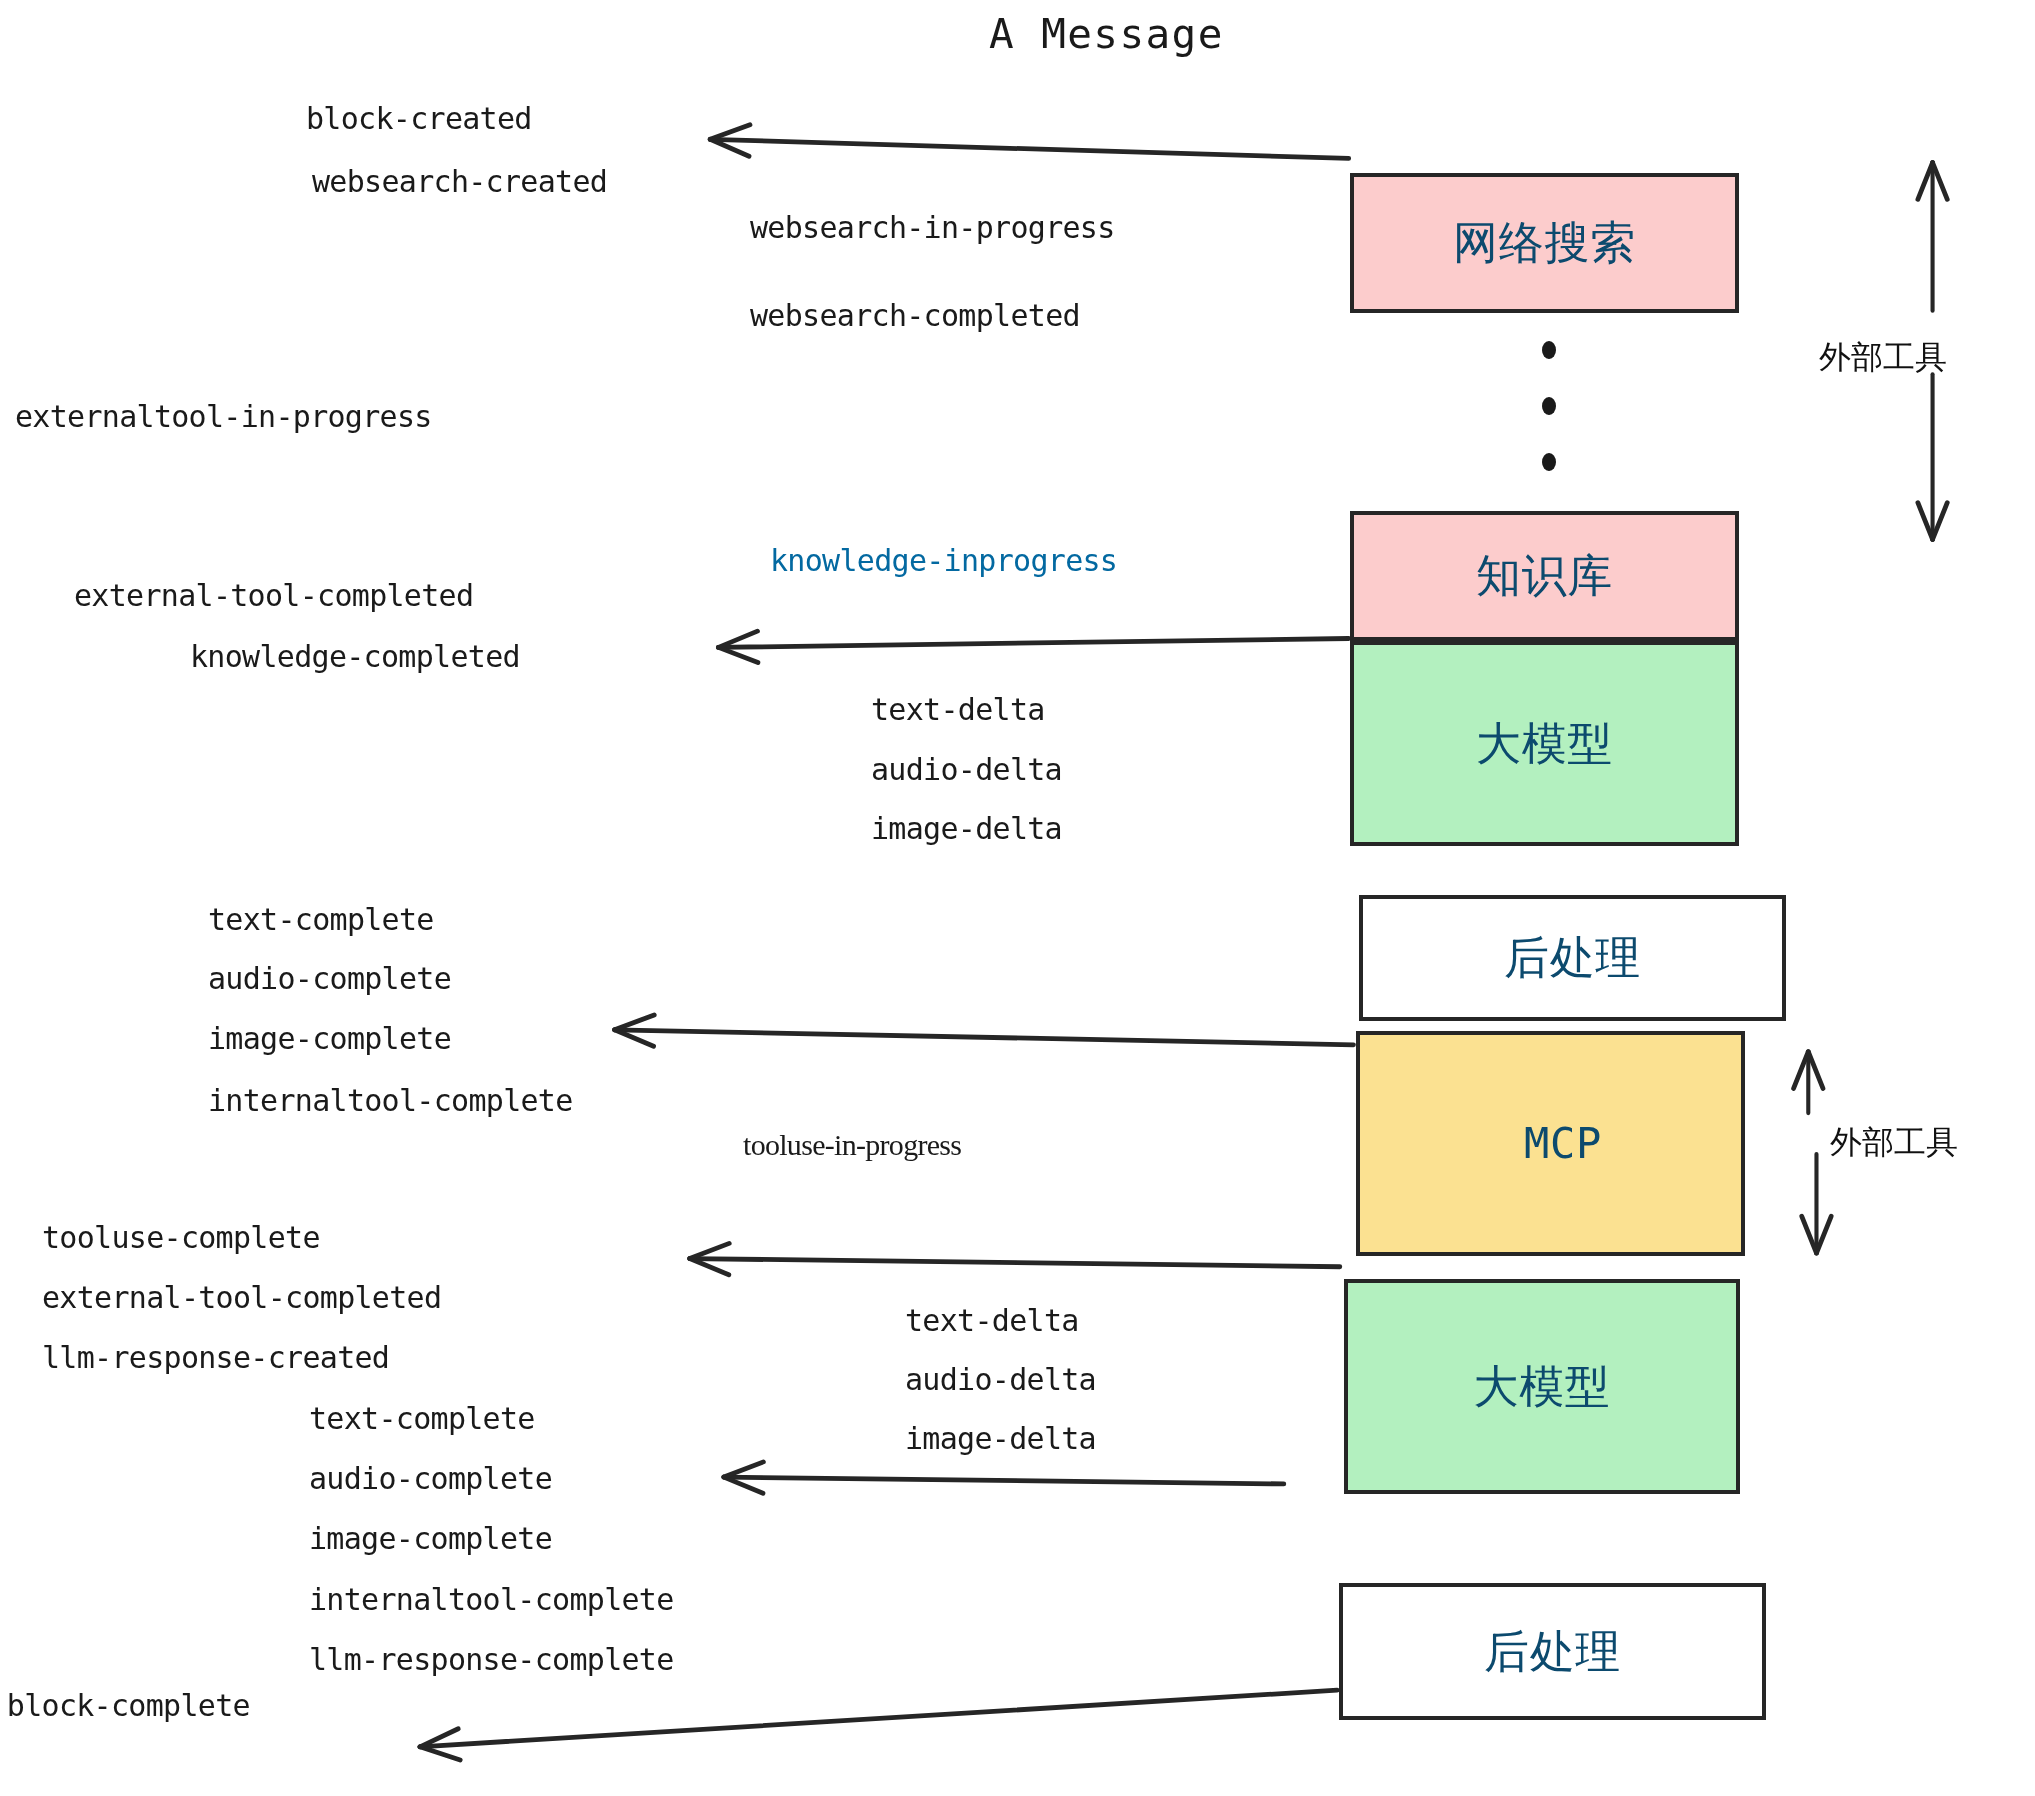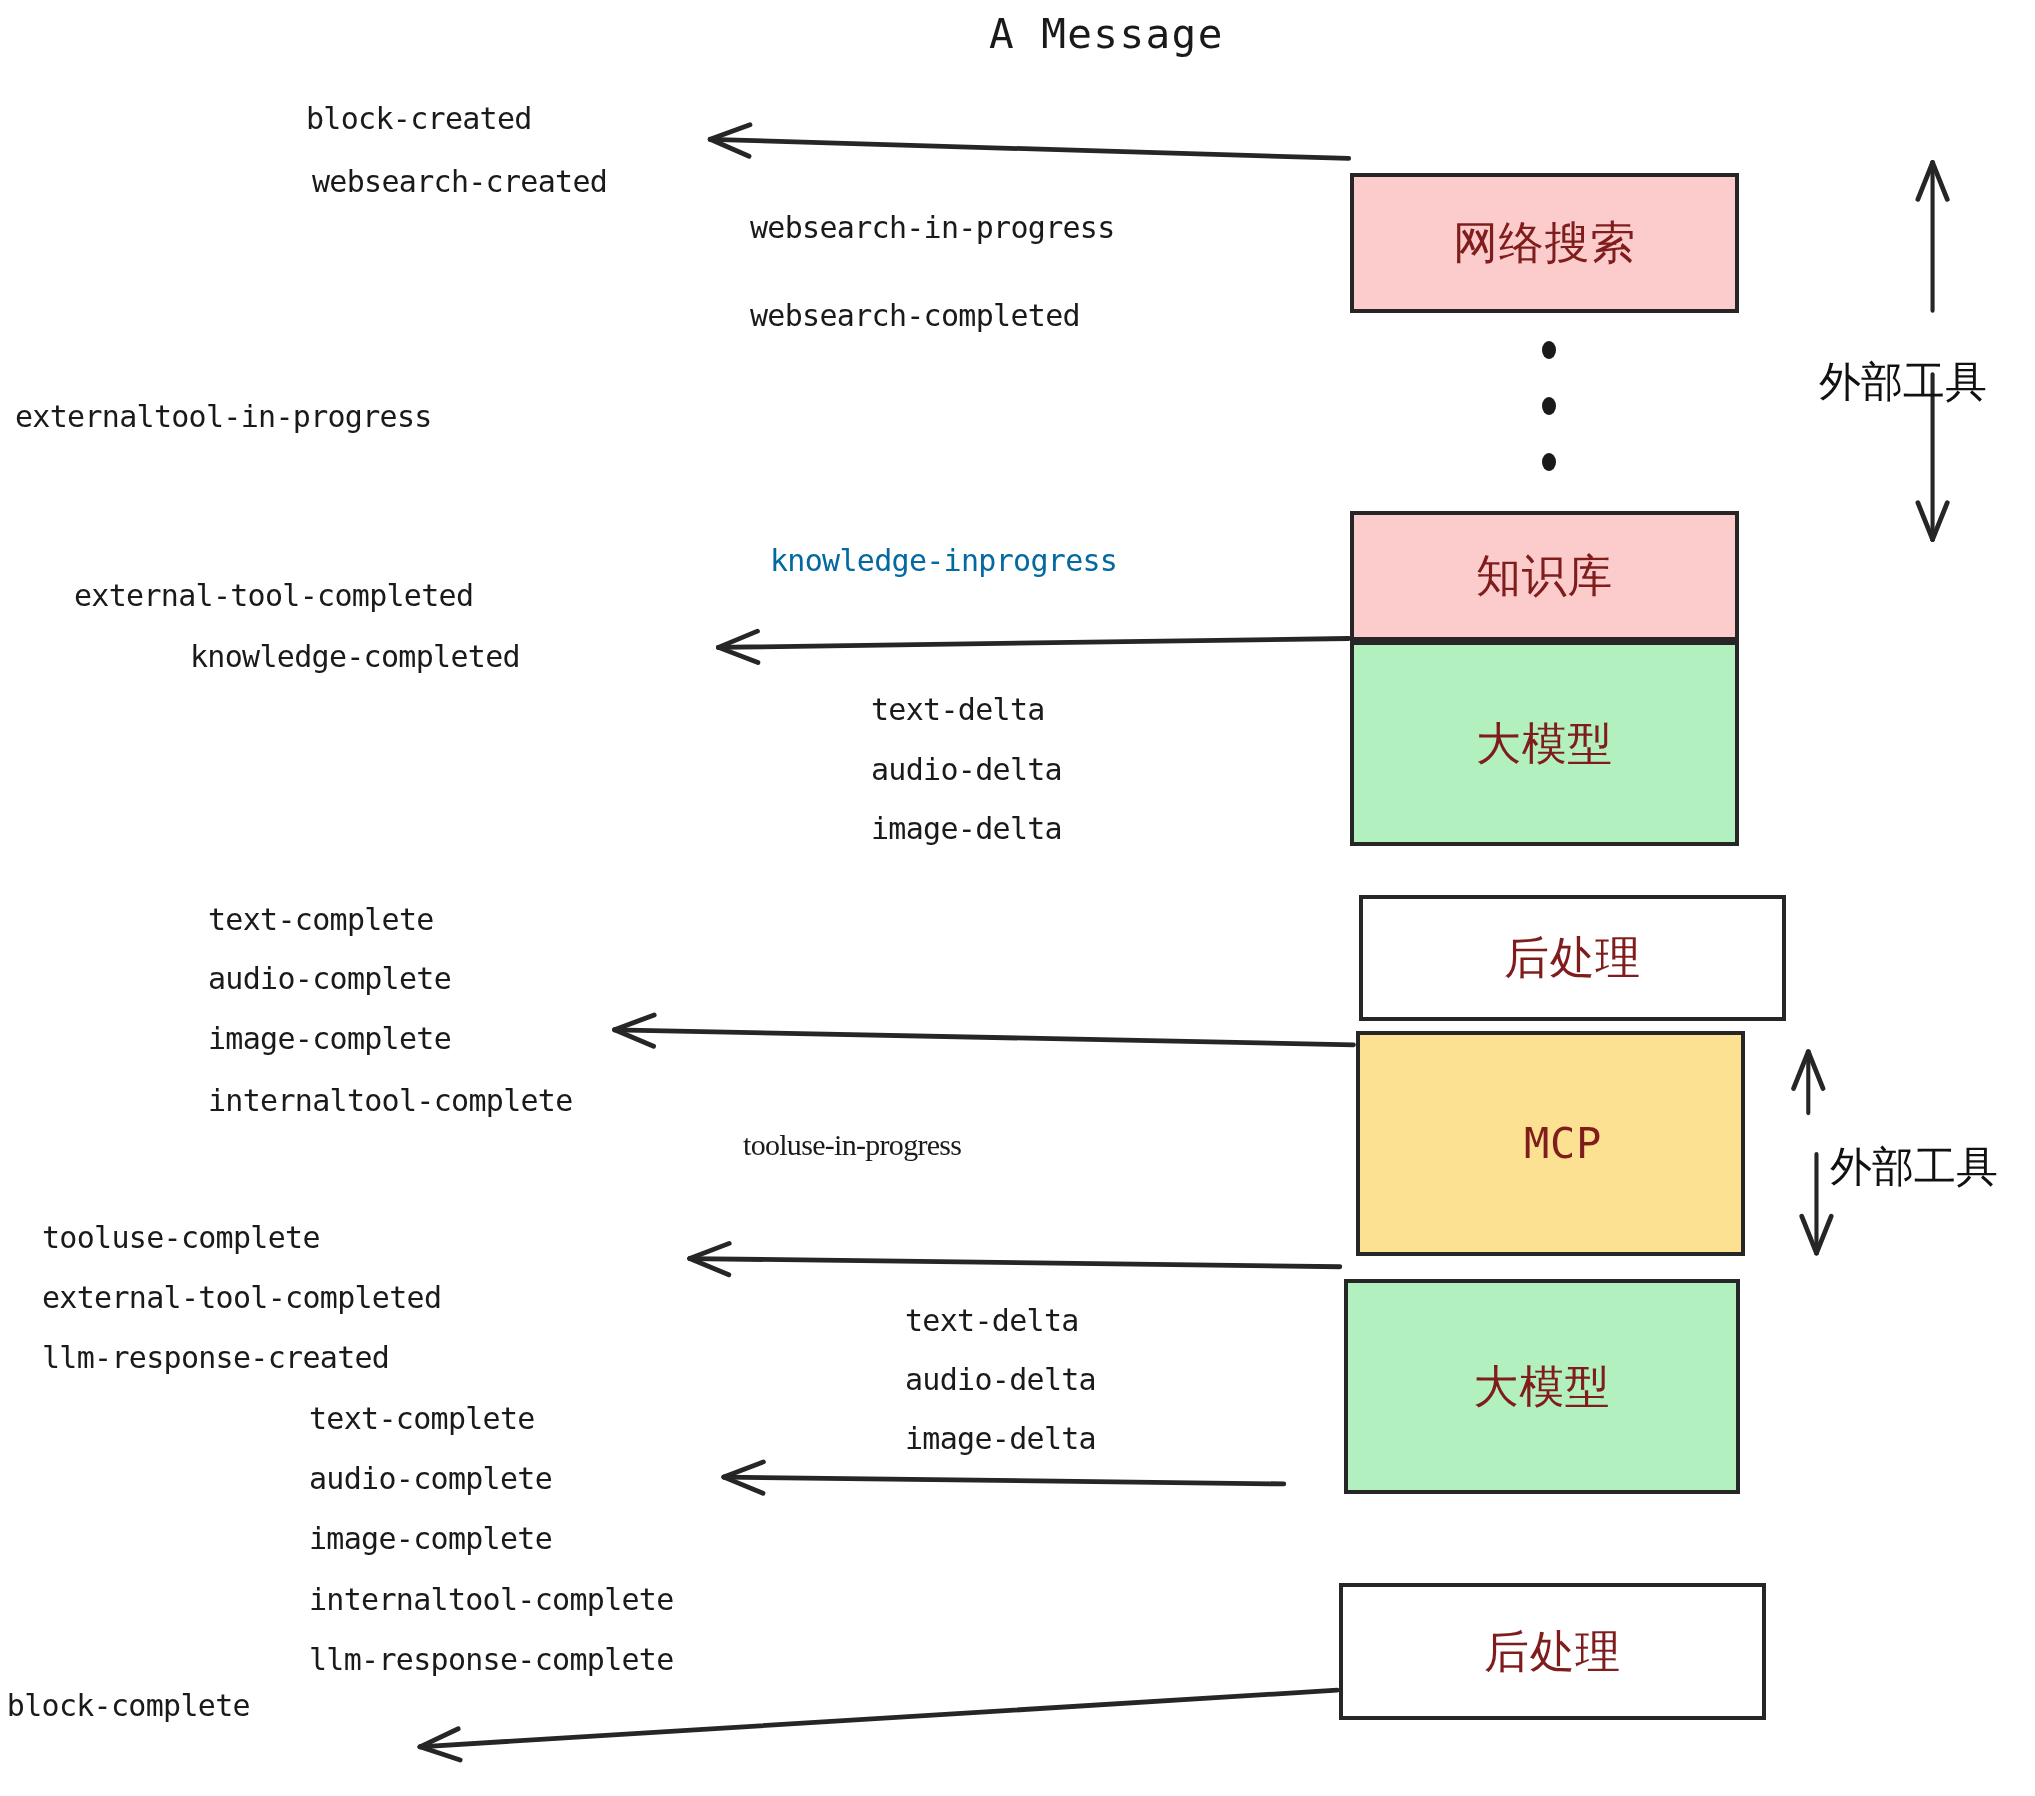--- a/index.html
+++ b/index.html
@@ -42,7 +42,7 @@
     justify-content: center;
     font-family: "DejaVu Sans", sans-serif;
     font-size: 45px;
-    color: #7f1d1d;
+    color: #0c4a6e;
     letter-spacing: 0.7px;
     text-align: center;
   }

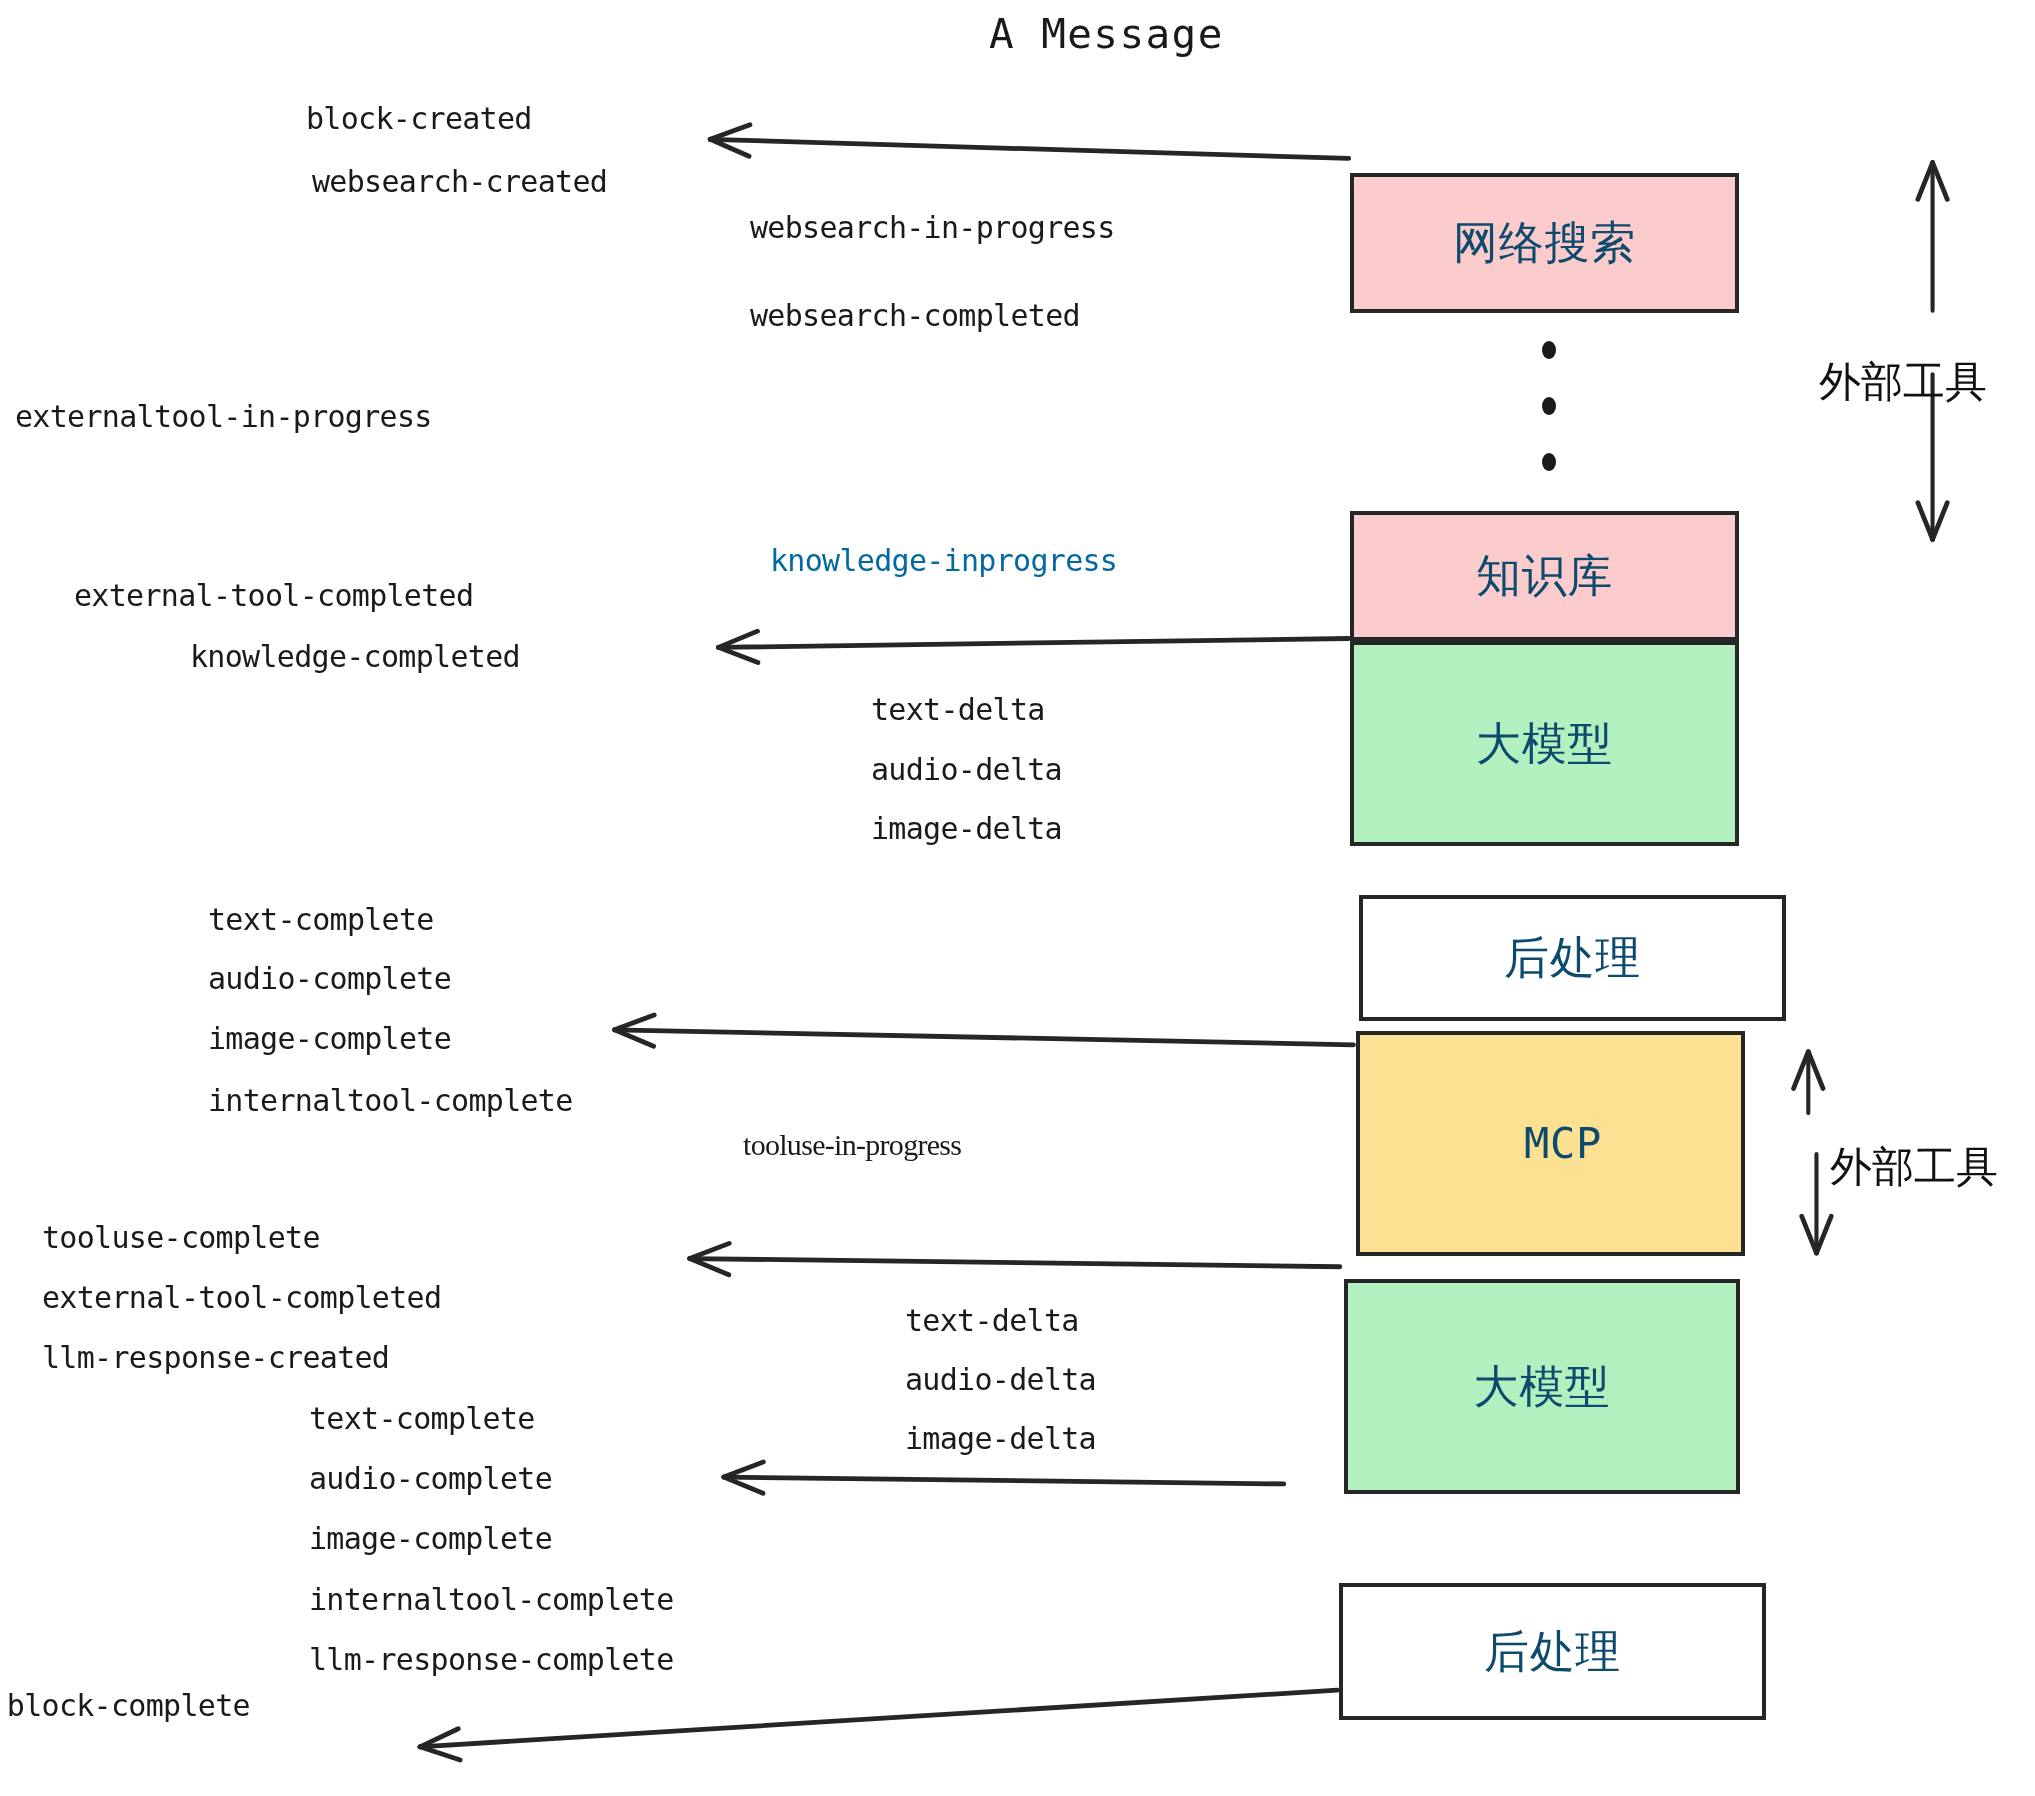--- a/index.html
+++ b/index.html
@@ -56,9 +56,8 @@
     white-space: nowrap;
     color: #111111;
     font-family: "DejaVu Sans", sans-serif;
-    font-size: 42px;
+    font-size: 32px;
     line-height: 1;
-    margin-top: 20px;
   }
   .dots {
     position: absolute;

